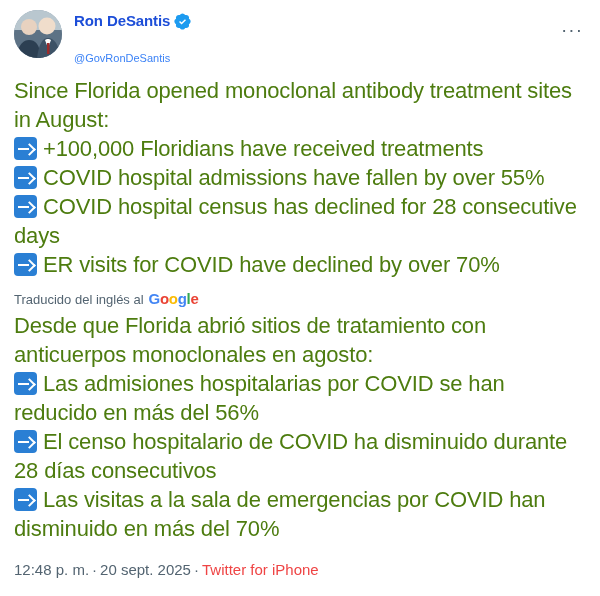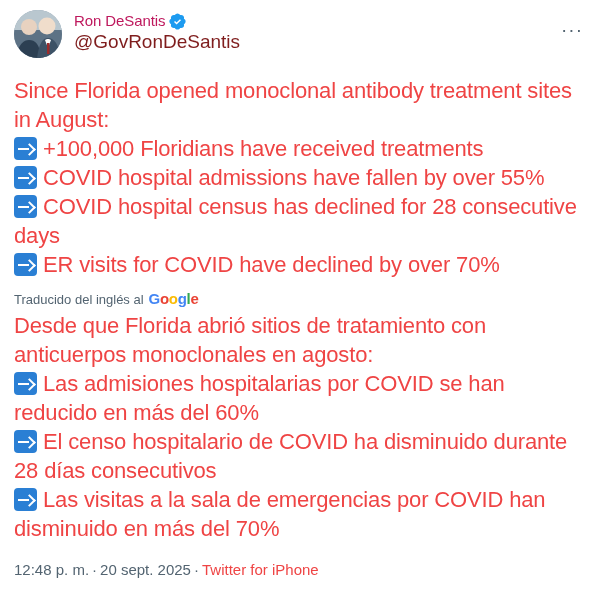--- a/index.html
+++ b/index.html
@@ -51,8 +51,8 @@
   }
   .display-name {
     font-size: 15px;
-    font-weight: normal;
-    color: #be185d;
+    font-weight: bold;
+    color: #1d4ed8;
     letter-spacing: -0.1px;
   }
   .verified {

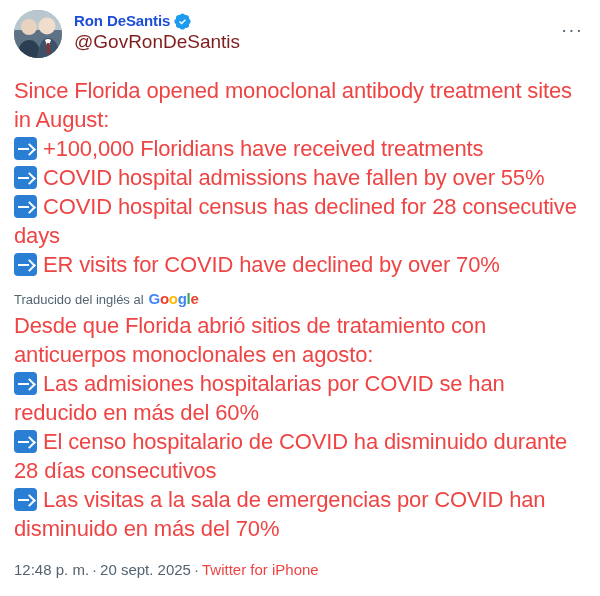--- a/index.html
+++ b/index.html
@@ -61,10 +61,10 @@
     align-items: center;
   }
   .handle {
-    font-size: 19px;
-    color: #7f1d1d;
+    font-size: 11px;
+    color: #3b82f6;
     line-height: 20px;
-    margin-top: 1px;
+    margin-top: 17px;
   }
   .more-btn {
     position: absolute;

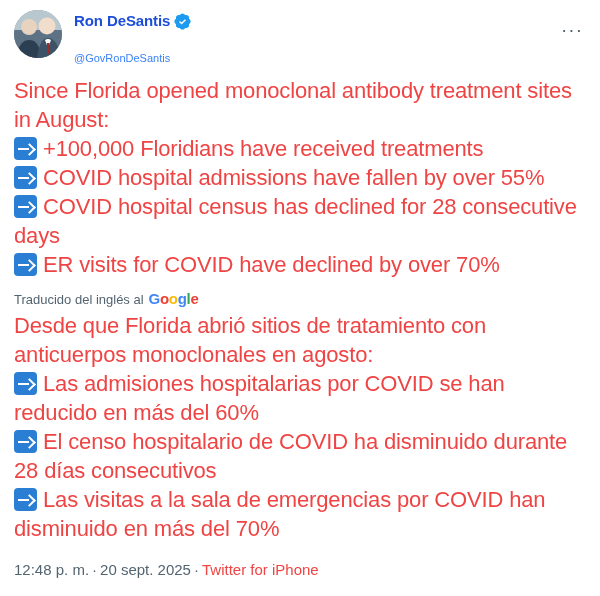--- a/index.html
+++ b/index.html
@@ -87,7 +87,7 @@
   .tweet-text {
     font-size: 22px;
     line-height: 29px;
-    color: #ef4444;
+    color: #4d7c0f;
     margin-top: 14px;
     letter-spacing: -0.15px;
     word-wrap: break-word;

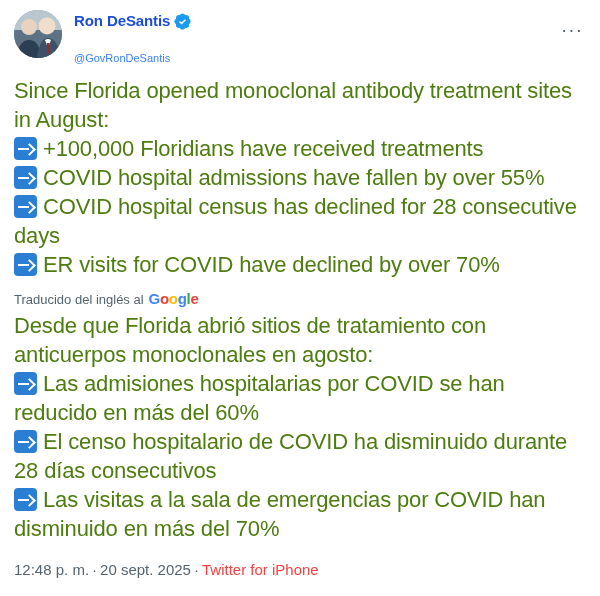--- a/index.html
+++ b/index.html
@@ -216,7 +216,7 @@
 
   <div class="tweet-text" style="margin-top:4px;">
     <span class="line">Desde que Florida abrió sitios de tratamiento con anticuerpos monoclonales en agosto:</span>
-    <span class="line"><span class="arrow"></span><span>Las admisiones hospitalarias por COVID se han reducido en más del 60%</span></span>
+    <span class="line"><span class="arrow"></span><span>Las admisiones hospitalarias por COVID se han reducido en más del 56%</span></span>
     <span class="line"><span class="arrow"></span><span>El censo hospitalario de COVID ha disminuido durante 28 días consecutivos</span></span>
     <span class="line"><span class="arrow"></span><span>Las visitas a la sala de emergencias por COVID han disminuido en más del 70%</span></span>
   </div>

